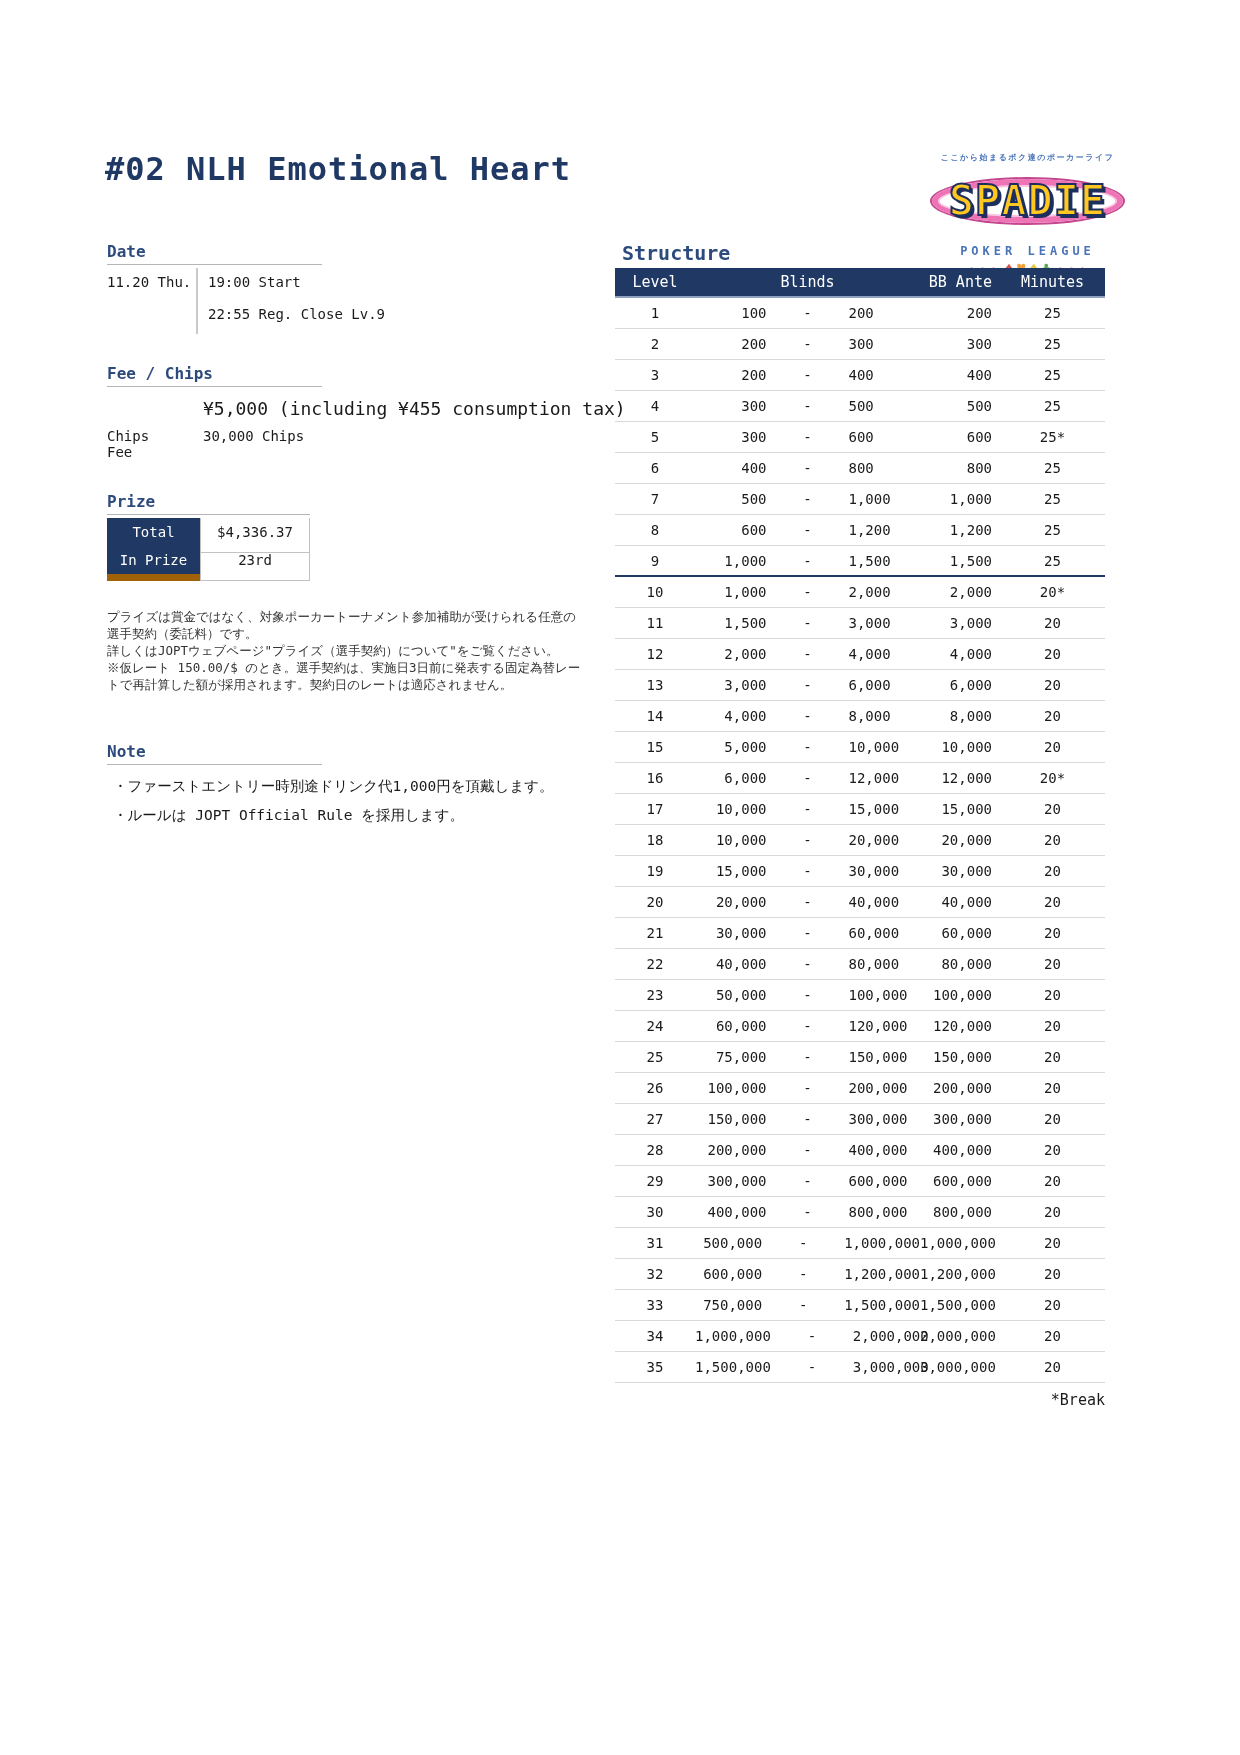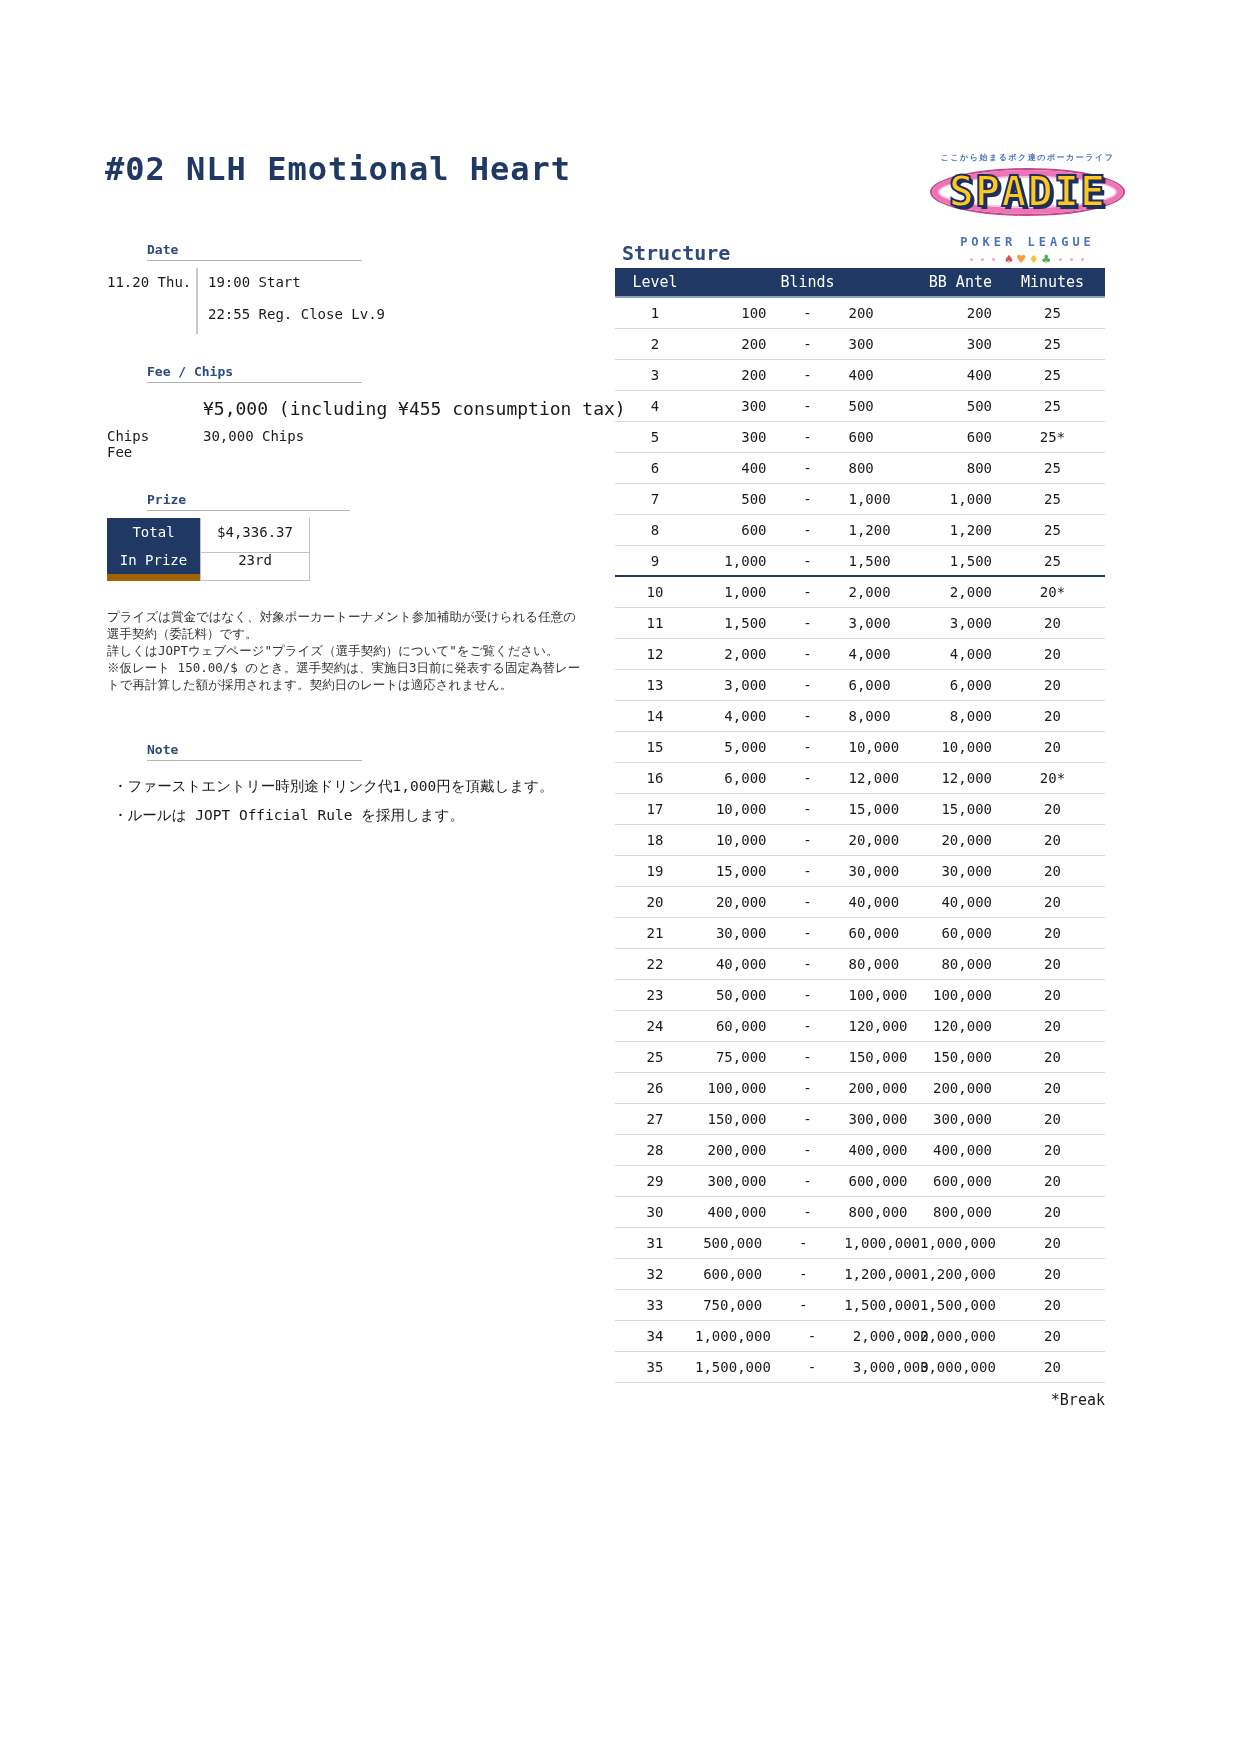--- a/index.html
+++ b/index.html
@@ -59,7 +59,7 @@
   
   .logo{left:930px;top:152px;width:195px;text-align:center;}
   .logo-tagline{font-size:8px;letter-spacing:1.5px;color:#4a74b8;font-weight:bold;white-space:nowrap;}
-  .logo-mark{position:relative;width:195px;height:58px;margin-top:0;}
+  .logo-mark{position:relative;width:195px;height:58px;margin-top:9px;}
   .logo-ring{position:absolute;left:2px;right:2px;top:7px;bottom:7px;border:6px solid #ef74b6;
              border-radius:50%;box-shadow:0 0 0 2px #c2478f, inset 0 0 0 2px #f9c6e2;}
   .logo-word{position:absolute;left:0;right:0;top:4px;font-size:42px;font-weight:bold;color:#ffc71f;

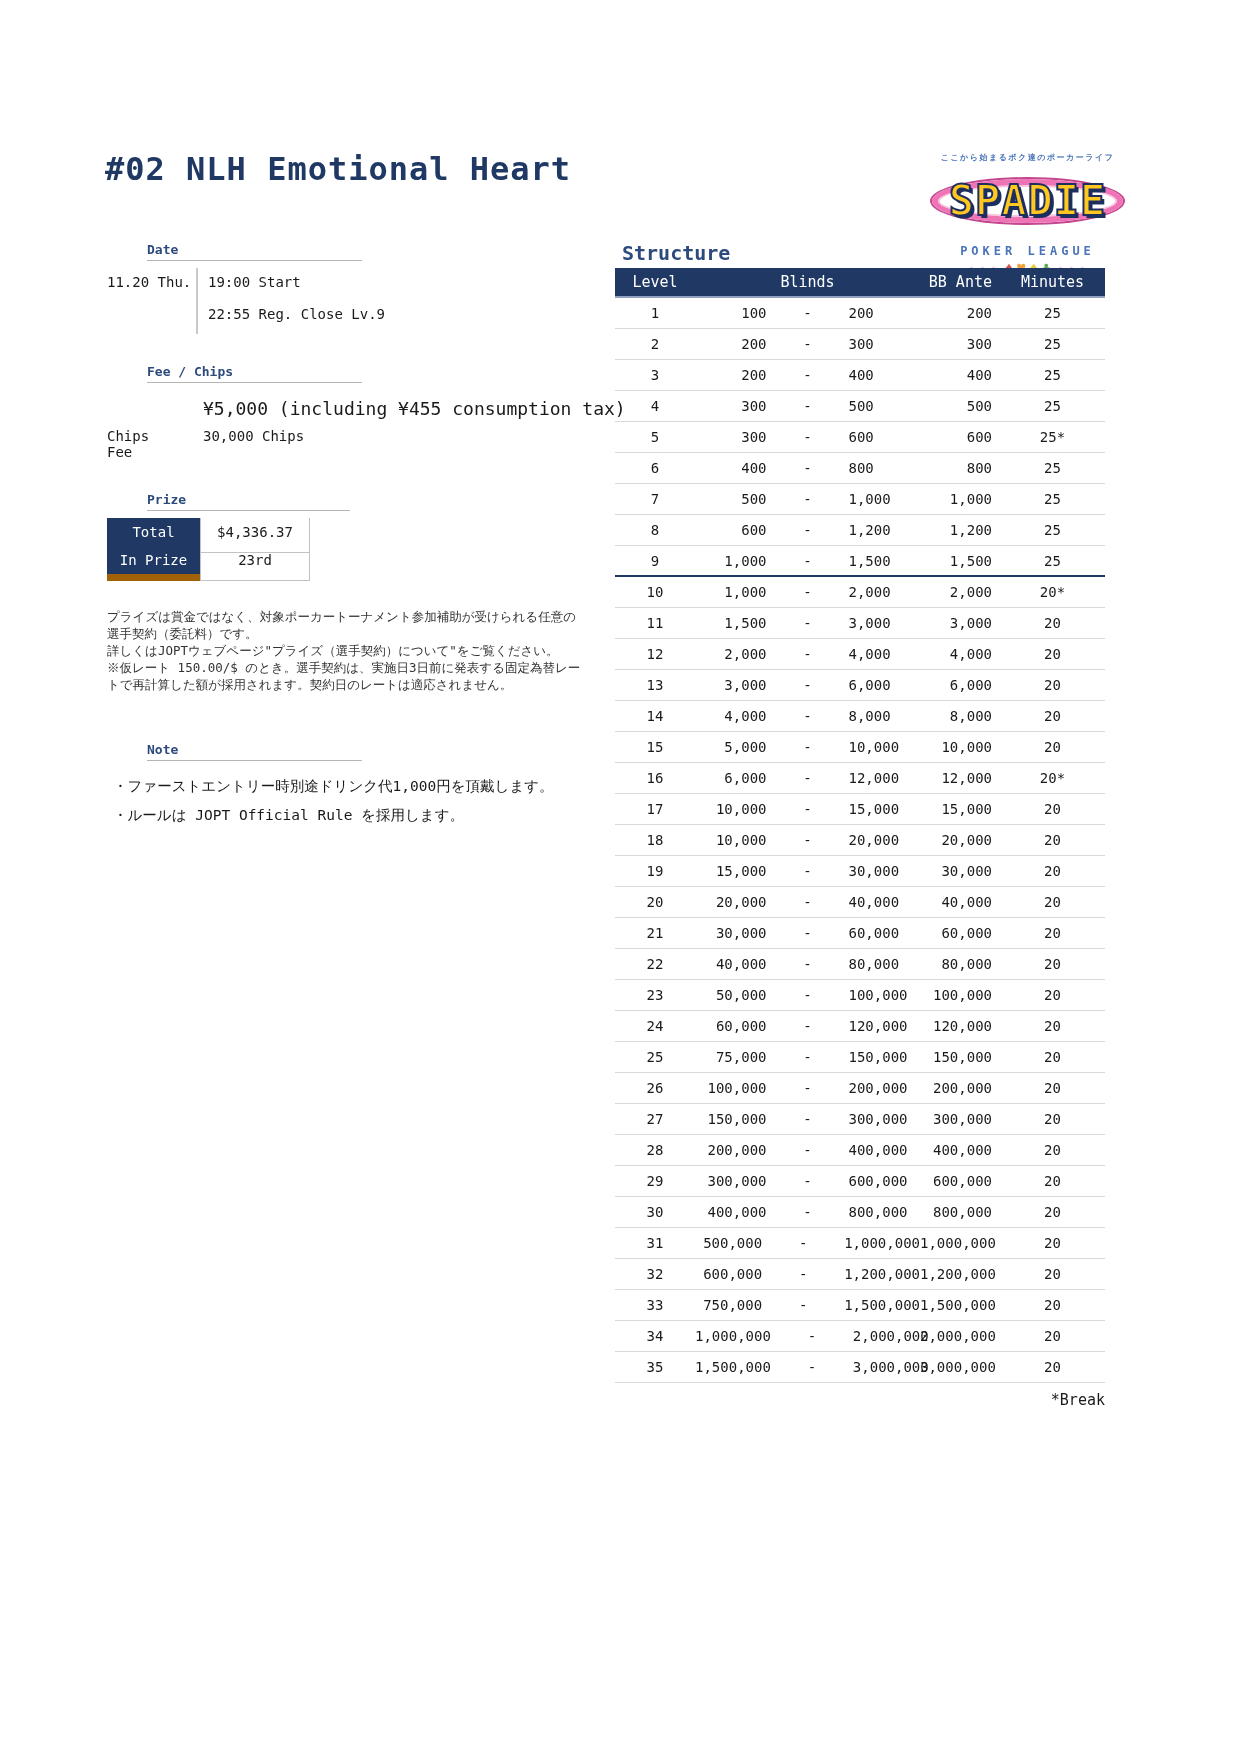--- a/index.html
+++ b/index.html
@@ -9,8 +9,8 @@
 
   .doc-title{left:105px;top:150px;font-size:32px;font-weight:bold;color:#1f3864;letter-spacing:1px;white-space:nowrap;}
 
-  .sec-heading{font-size:13px;font-weight:bold;color:#2d4a7d;white-space:nowrap;
-               border-bottom:1px solid #b5b5b5;padding-bottom:3px;width:215px;margin-left:40px;}
+  .sec-heading{font-size:16px;font-weight:bold;color:#2d4a7d;white-space:nowrap;
+               border-bottom:1px solid #b5b5b5;padding-bottom:3px;width:215px;}
 
   
   .date-heading{left:107px;top:242px;}

